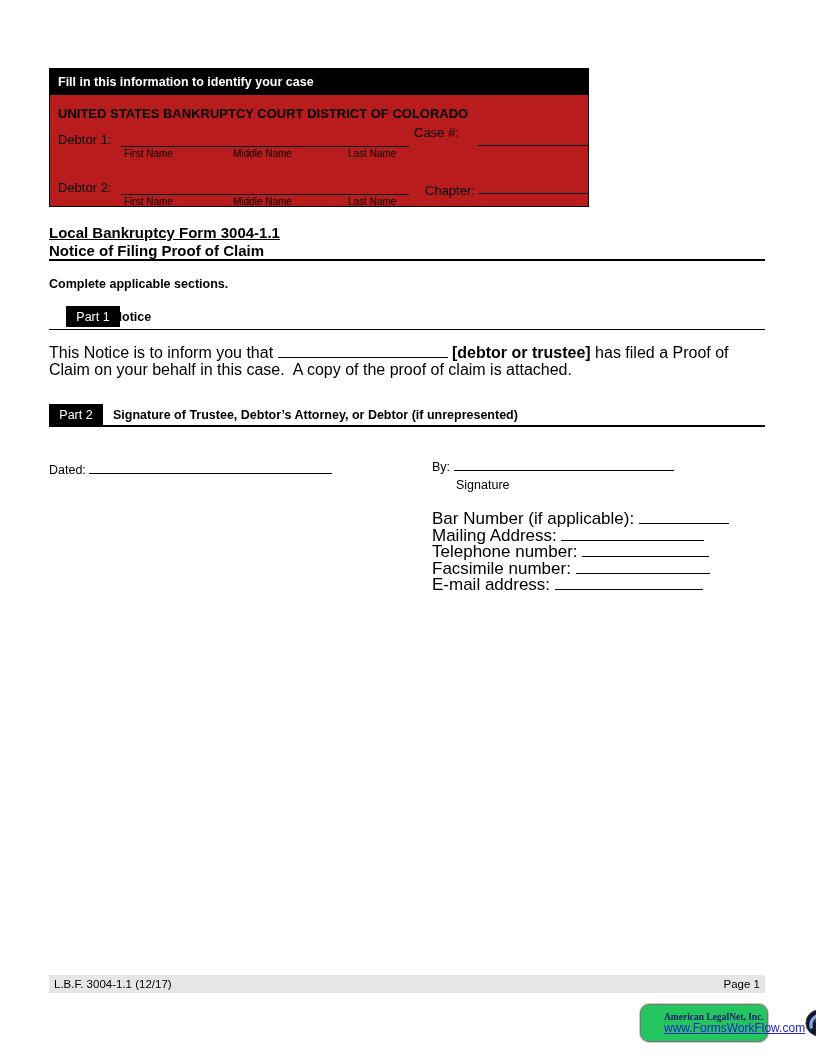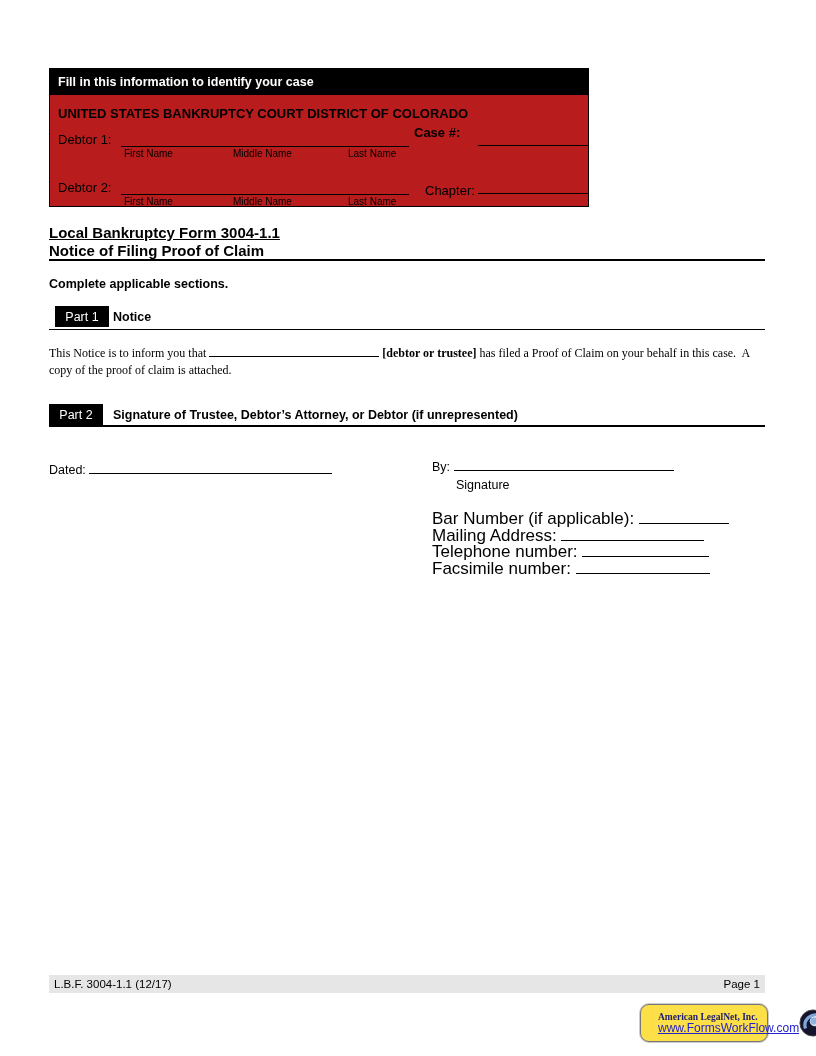--- a/index.html
+++ b/index.html
@@ -77,7 +77,7 @@
     <div class="abs fs10" style="left:183px; top:53px;">Middle Name</div>
     <div class="abs fs10" style="left:298px; top:53px;">Last Name</div>
 
-    <div class="abs fs13" style="left:364px; top:30px;font-weight:bold;">Case #:</div>
+    <div class="abs fs13" style="left:364px; top:30px;">Case #:</div>
     <div class="hline" style="left:428px; top:50px; width:111px;"></div>
 
     <div class="abs fs13" style="left:8px; top:85px;">Debtor 2:</div>

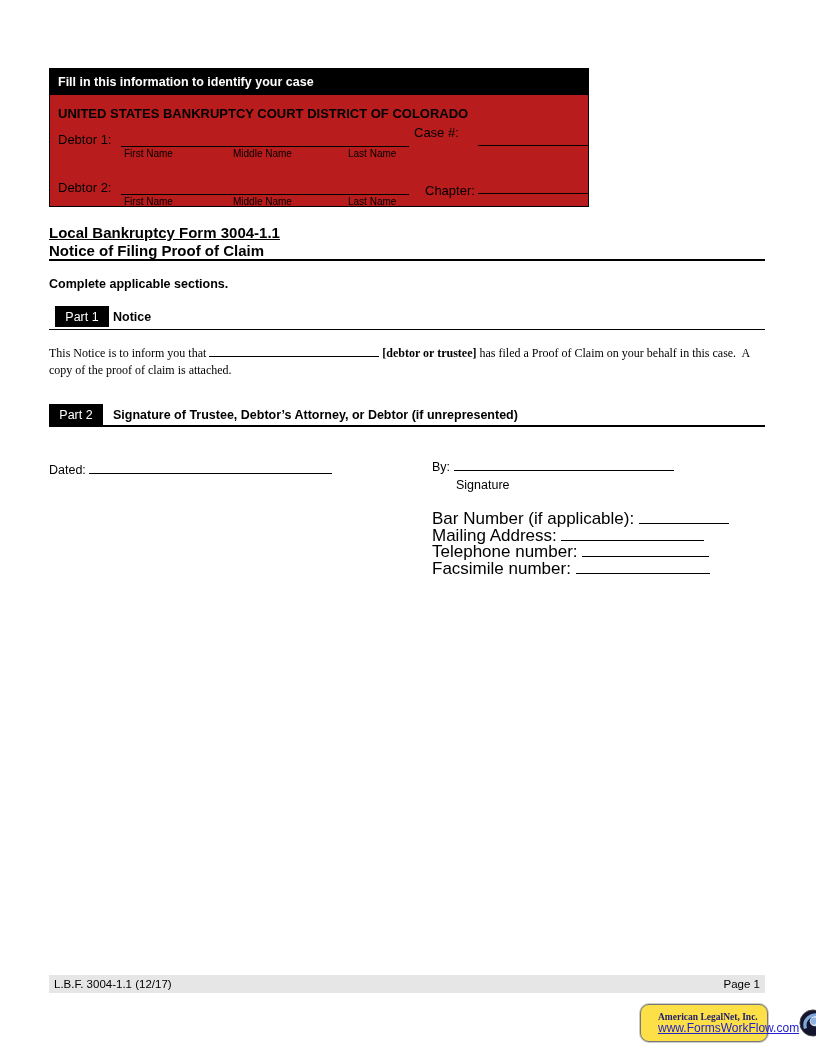--- a/index.html
+++ b/index.html
@@ -96,7 +96,7 @@
 
   <div class="abs fs12 b" style="left:49px; top:277px;">Complete applicable sections.</div>
 
-  <div class="badge" style="left:55px; top:306px;">Part 1</div>
+  <div class="badge" style="left:66px; top:306px;">Part 1</div>
   <div class="abs fs12 b" style="left:113px; top:310px;">Notice</div>
   <div class="rule1" style="left:49px; top:329px; width:716px;"></div>
 

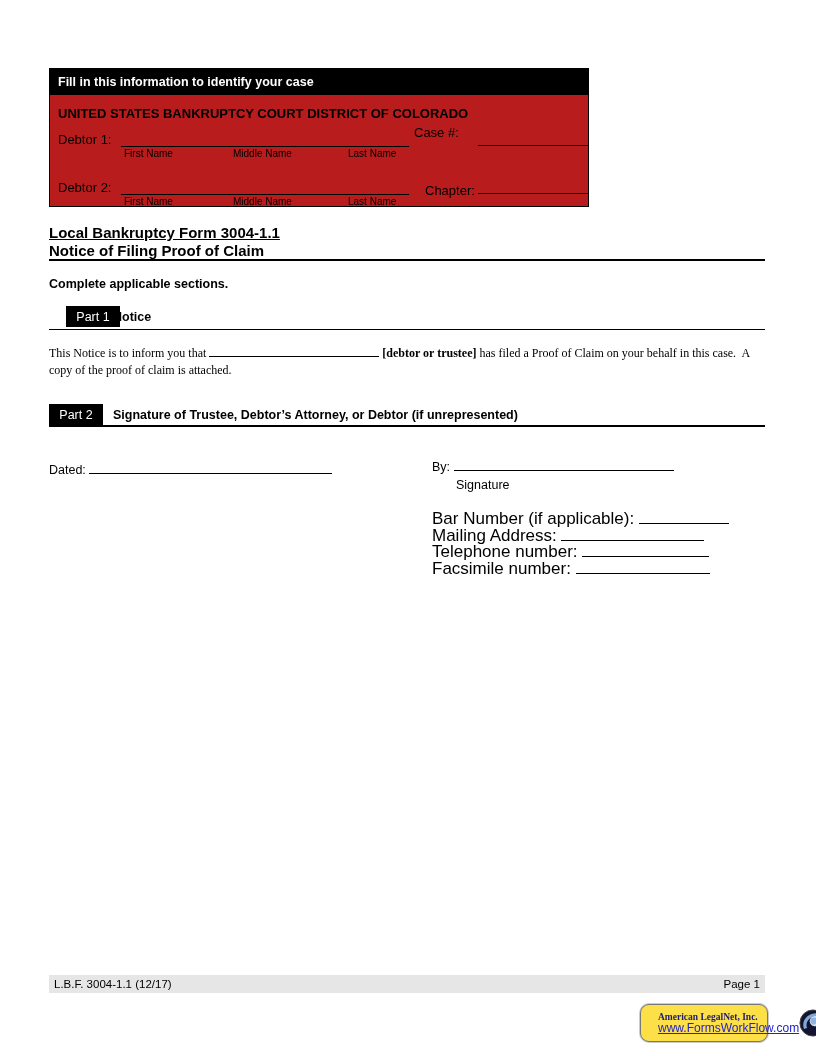--- a/index.html
+++ b/index.html
@@ -37,7 +37,7 @@
   }
 
   .para { position:absolute; left:49px; top:345px; width:712px;
-    font-size:12px; line-height:16.5px; white-space:pre-wrap;font-family:Liberation Serif, serif; }
+    font-size:16px; line-height:16.5px; white-space:pre-wrap; }
 
   .contact { position:absolute; left:432px; top:509px; font-size:17px; }
   .contact .row { height:16.5px; white-space:nowrap; }

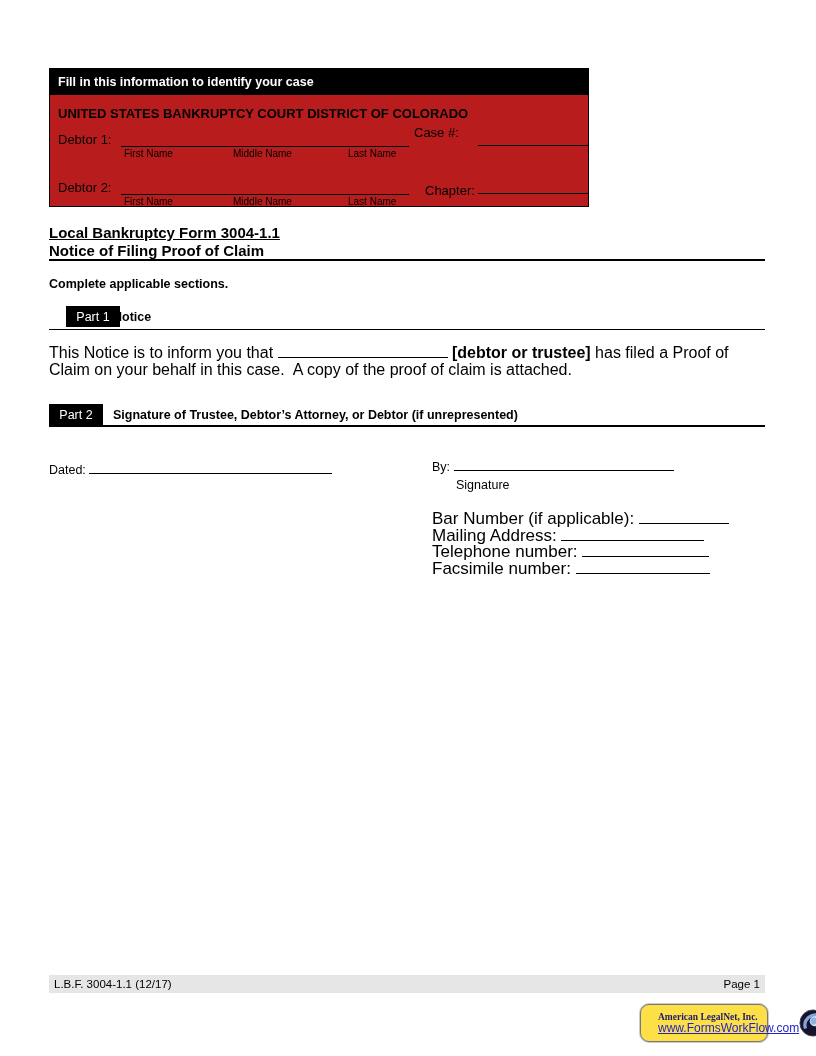--- a/index.html
+++ b/index.html
@@ -134,6 +134,10 @@
       <span>Facsimile number:</span>
       <span class="blank" style="width:134px;"></span>
     </div>
+    <div class="row">
+      <span>E-mail address:</span>
+      <span class="blank" style="width:148px;"></span>
+    </div>
   </div>
 
   <div class="footer-bar">

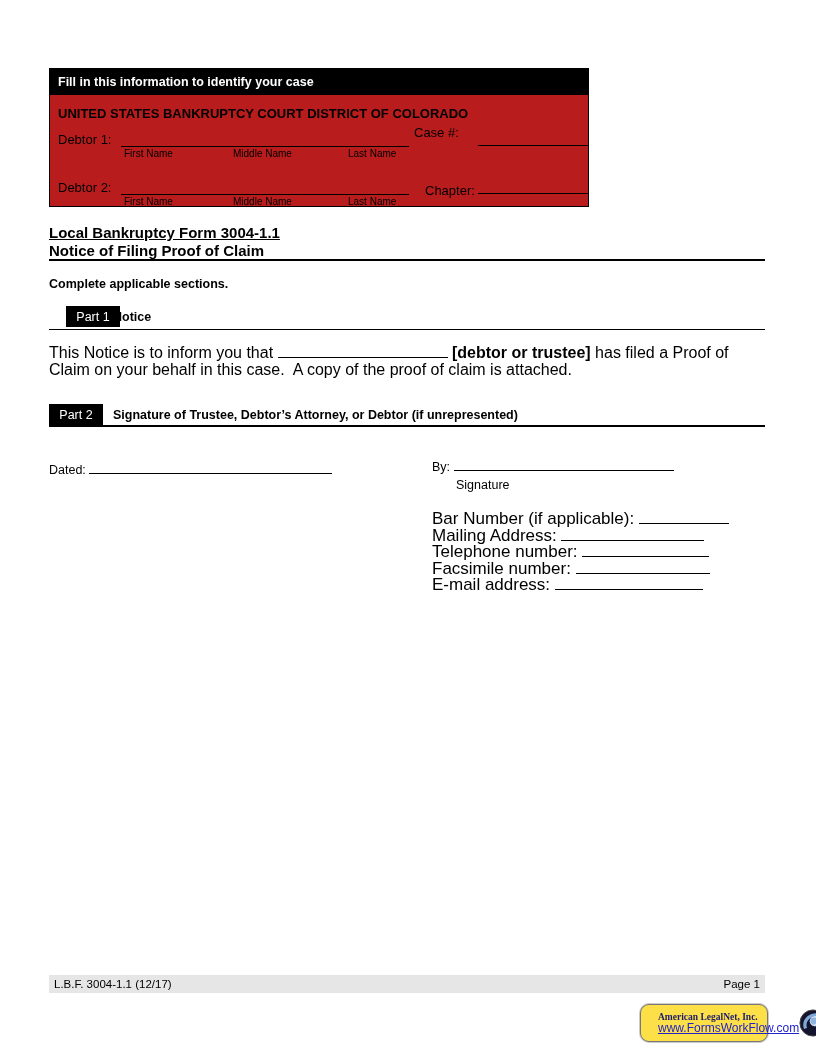--- a/index.html
+++ b/index.html
@@ -51,7 +51,7 @@
   .logo-box {
     position:absolute; left:640px; top:1004px; width:128px; height:38px;
     border:1px solid #777; border-radius:9px; box-shadow:0 0 0 1px #ccc;
-    background:#fde047; display:flex; align-items:center; padding:2px 3px 2px 17px;
+    background:#22c55e; display:flex; align-items:center; padding:2px 3px 2px 23px;
   }
   .logo-text { flex:1; }
   .logo-company { font-family:"Liberation Serif", serif; font-weight:bold;

